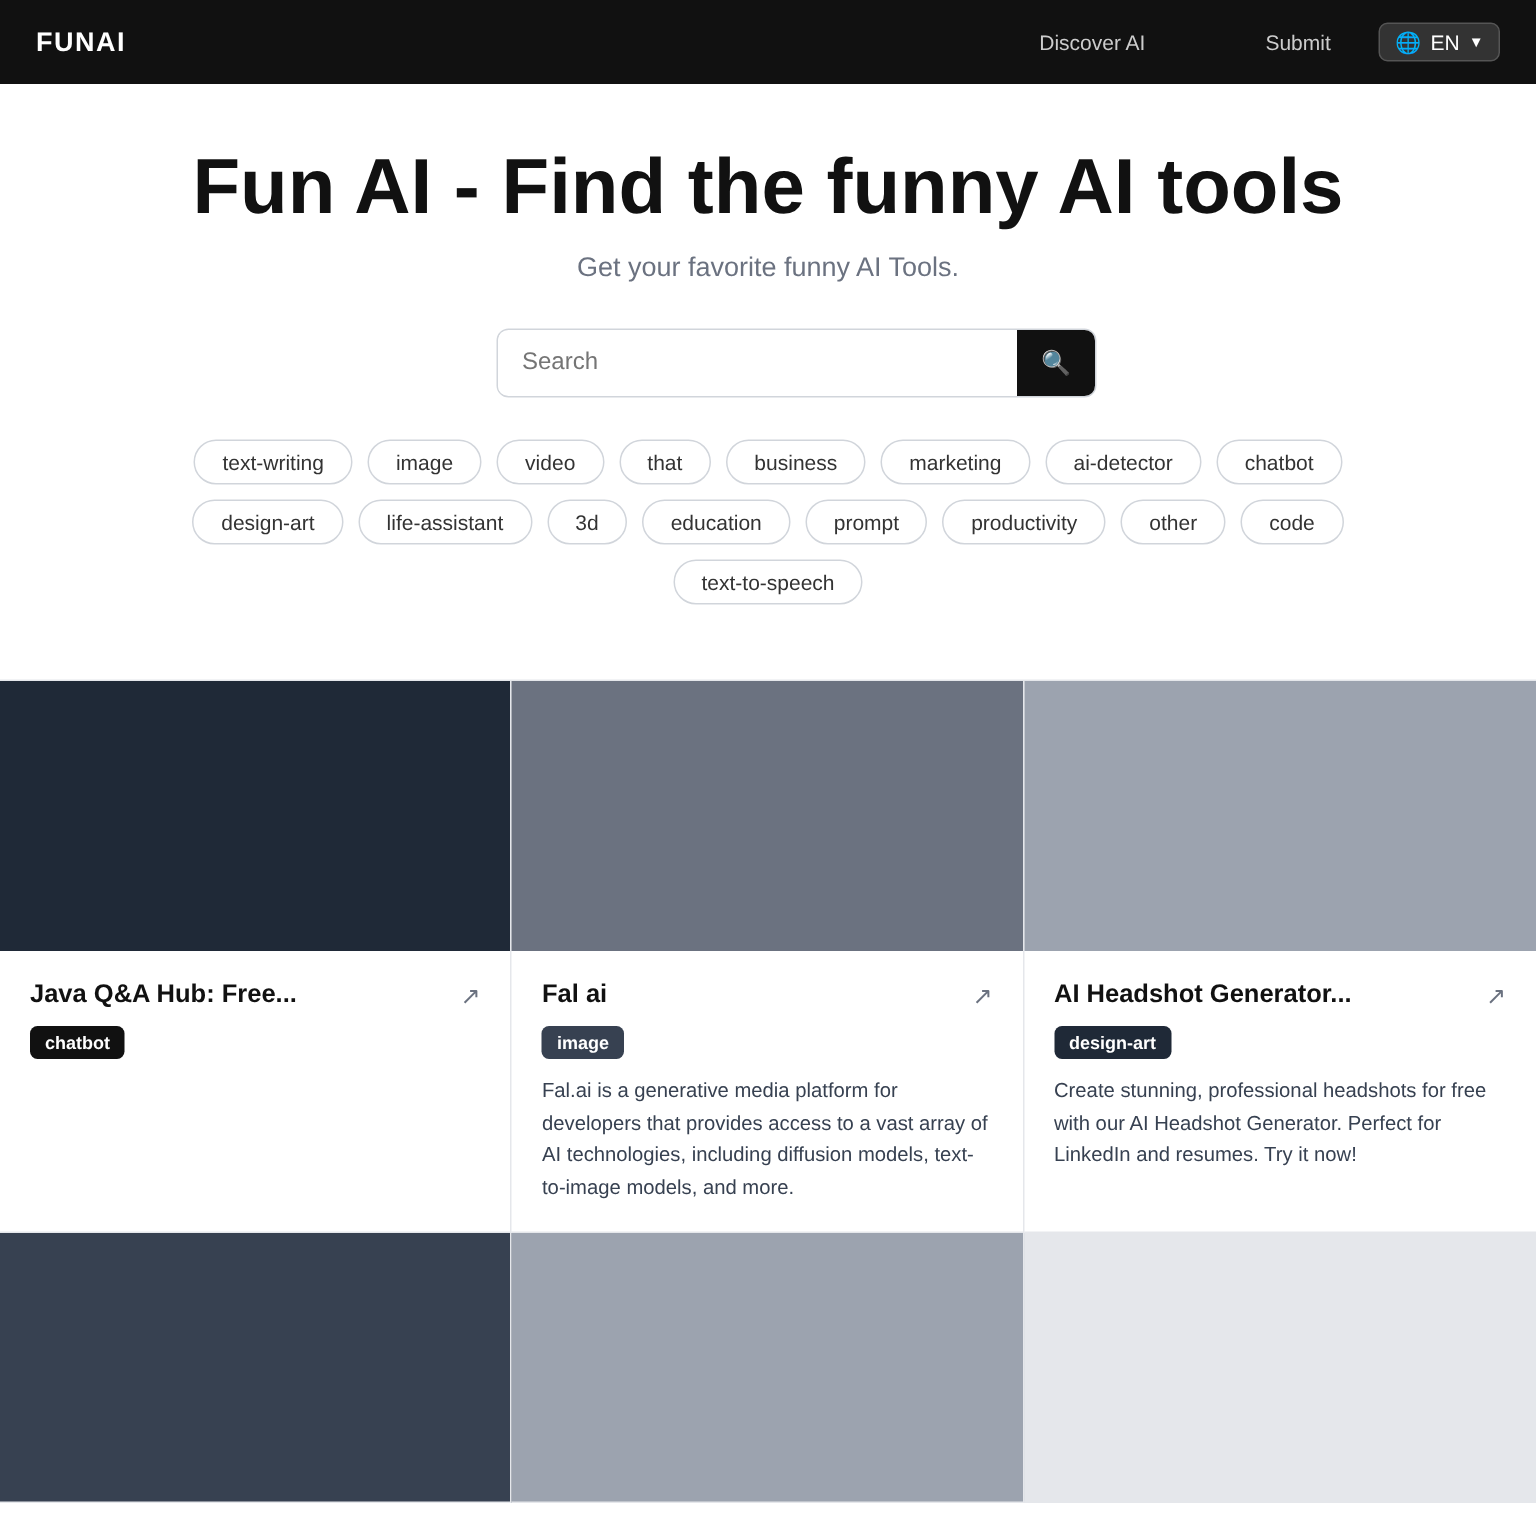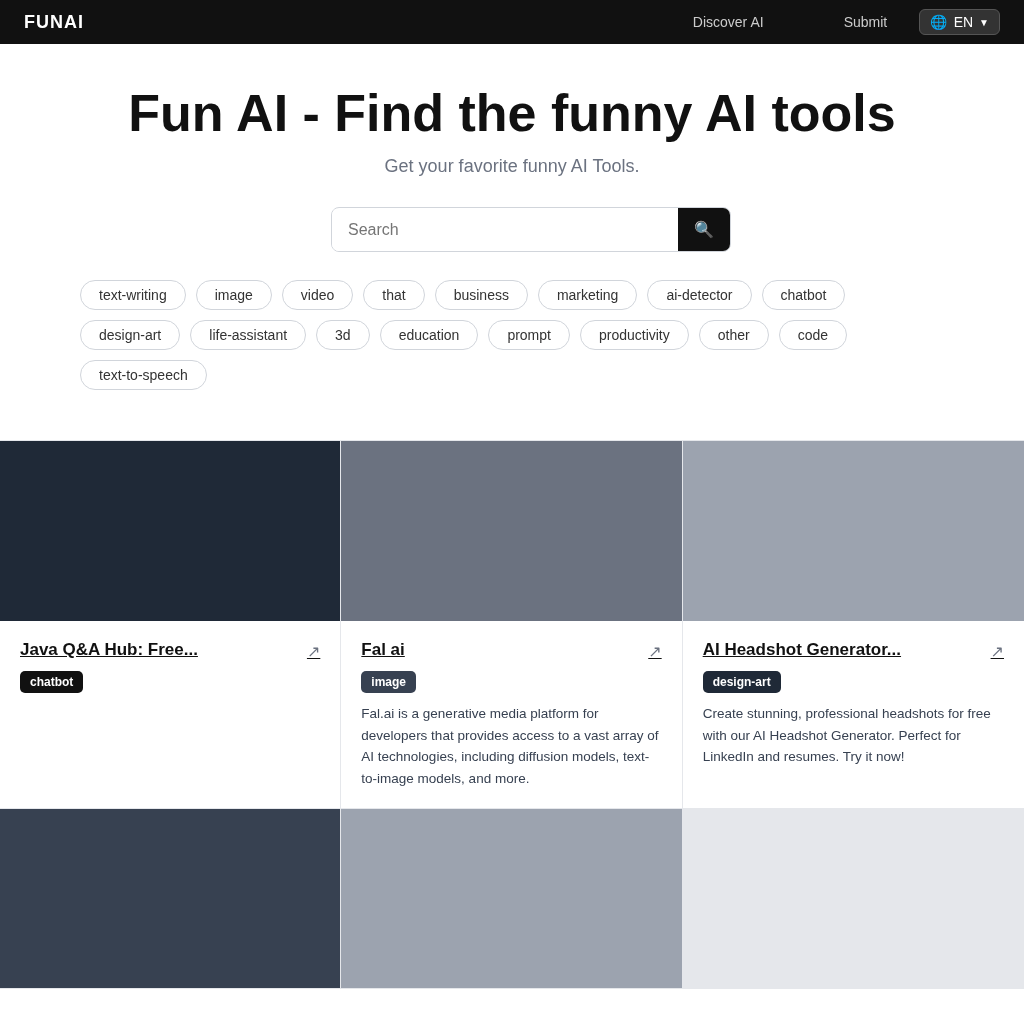--- a/index.html
+++ b/index.html
@@ -8,7 +8,7 @@
     
     .navbar {
       background: #111;
-      height: 44px;
+      height: 56px;
       display: flex;
       align-items: center;
       justify-content: space-between;

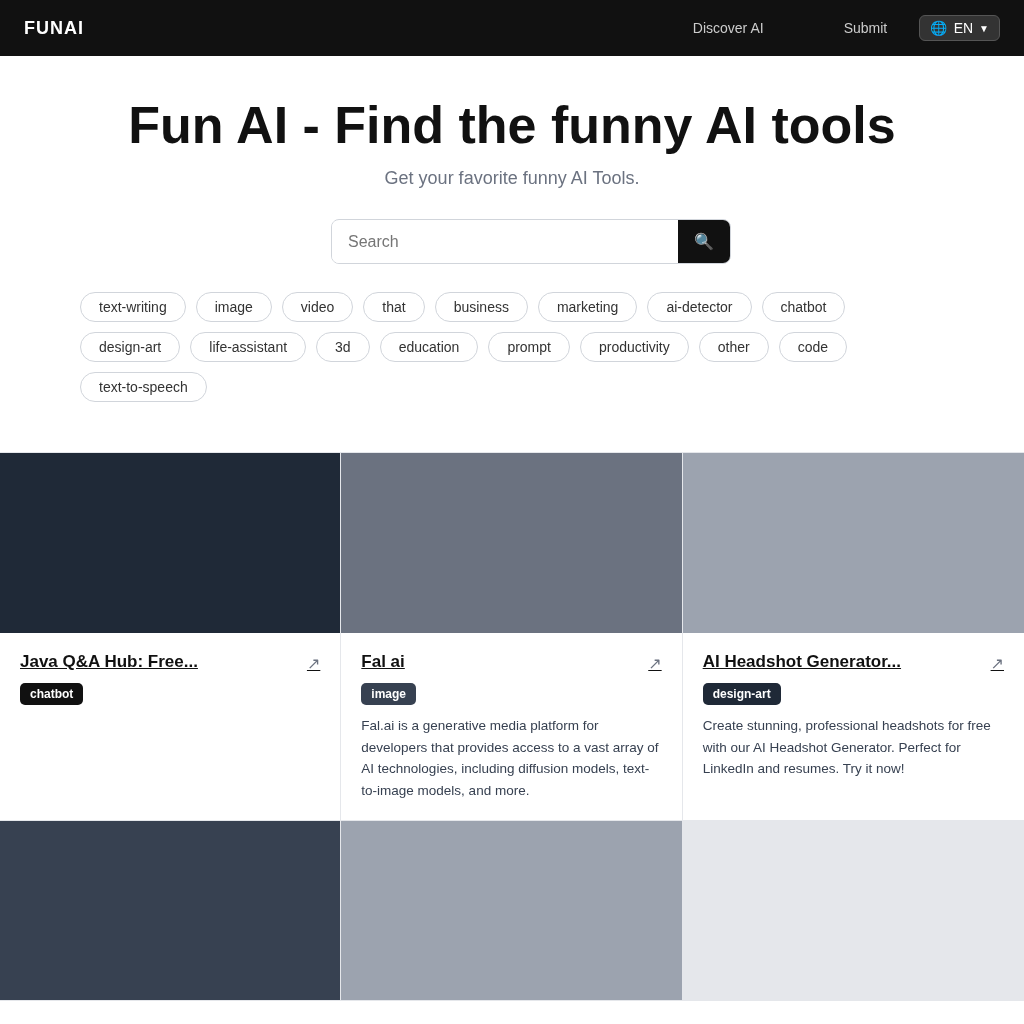--- a/index.html
+++ b/index.html
@@ -103,6 +103,7 @@
     .tags-container {
       display: flex;
       flex-wrap: wrap;
+      justify-content: center;
       gap: 10px;
       padding: 0 60px 20px;
     }

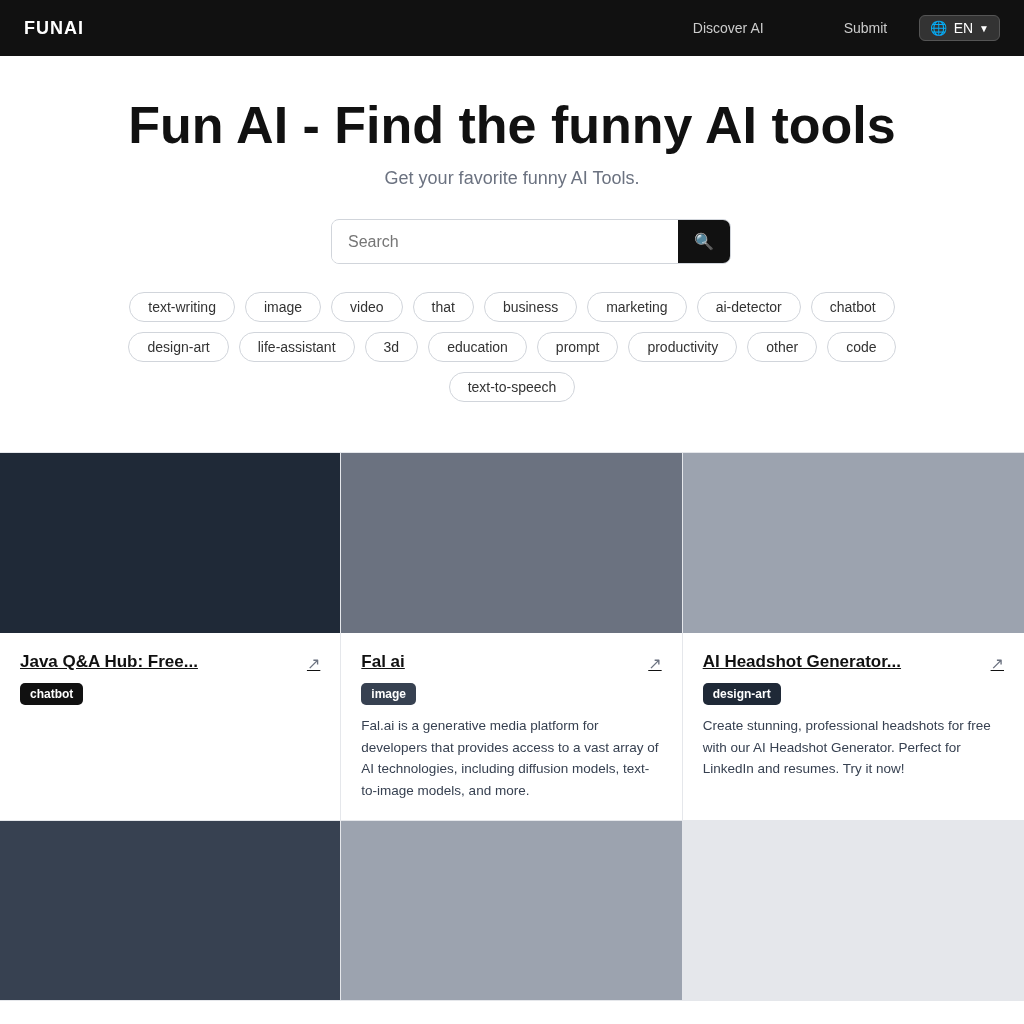--- a/index.html
+++ b/index.html
@@ -154,7 +154,6 @@
       align-items: flex-end;
       justify-content: space-between;
       gap: 8px;
-      text-decoration: underline;
     }
     .card-title {
       font-size: 17px;

